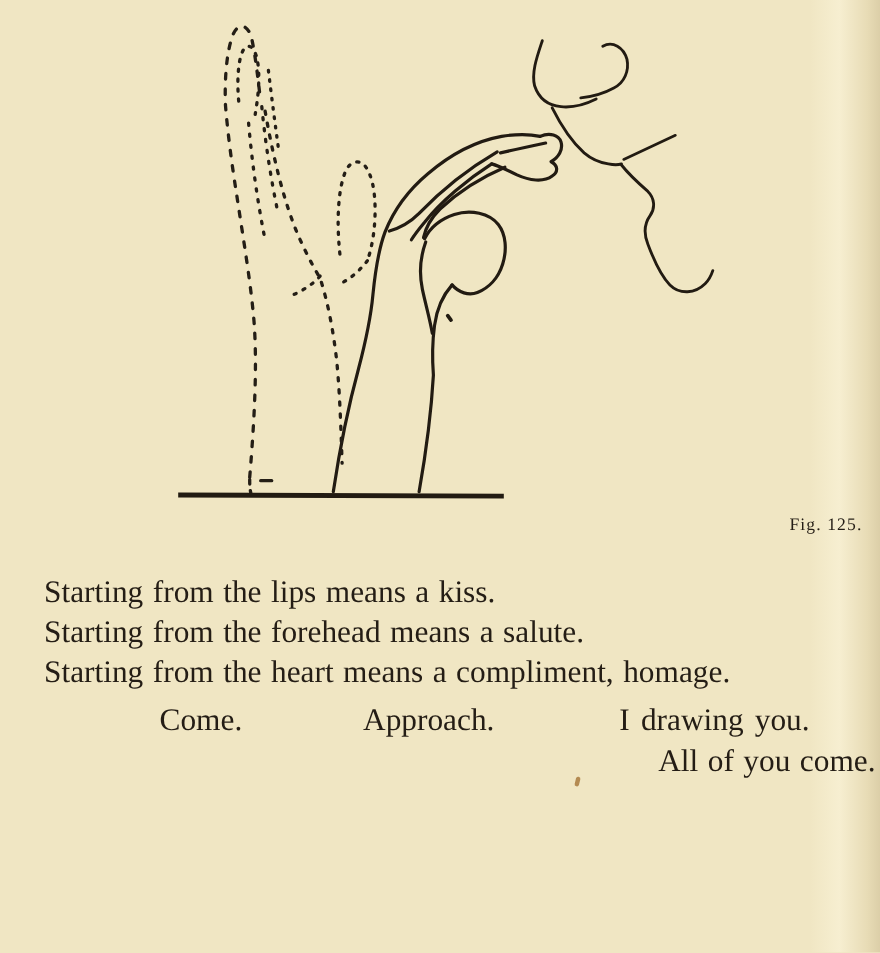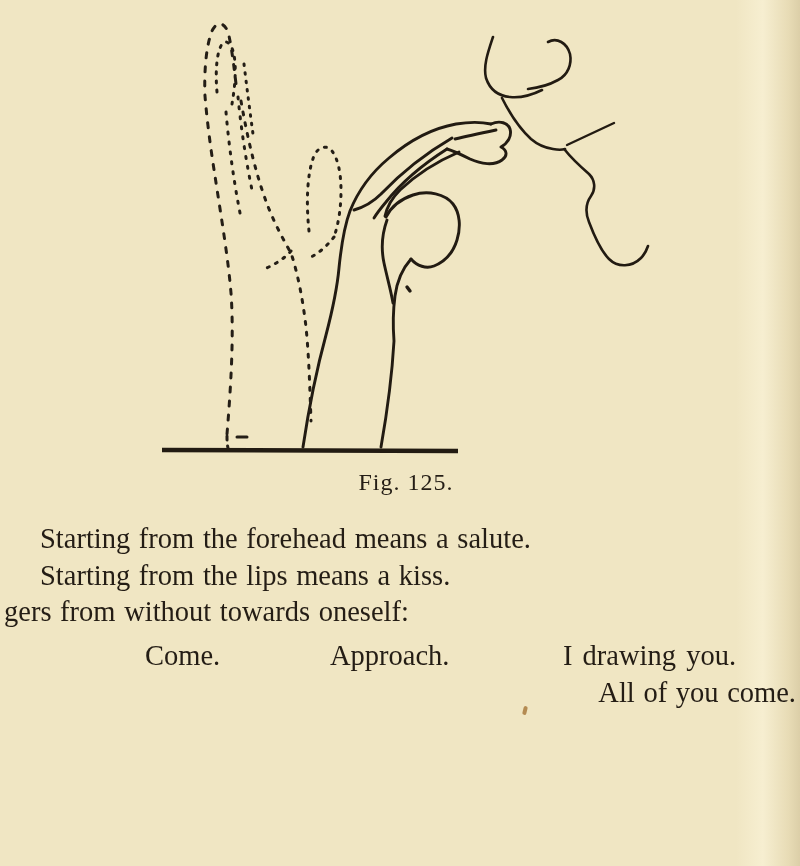--- a/index.html
+++ b/index.html
@@ -20,8 +20,8 @@
   .figure-svg{position:absolute;top:0;left:0;}
   .caption{
     position:absolute;top:469px;left:0;width:784px;
-    text-align:center;text-indent:28px;
-    font-size:24px;letter-spacing:1px;
+    text-align:right;text-indent:28px;
+    font-size:16px;letter-spacing:1px;
   }
   .textblock{
     position:absolute;top:521px;left:4px;width:792px;

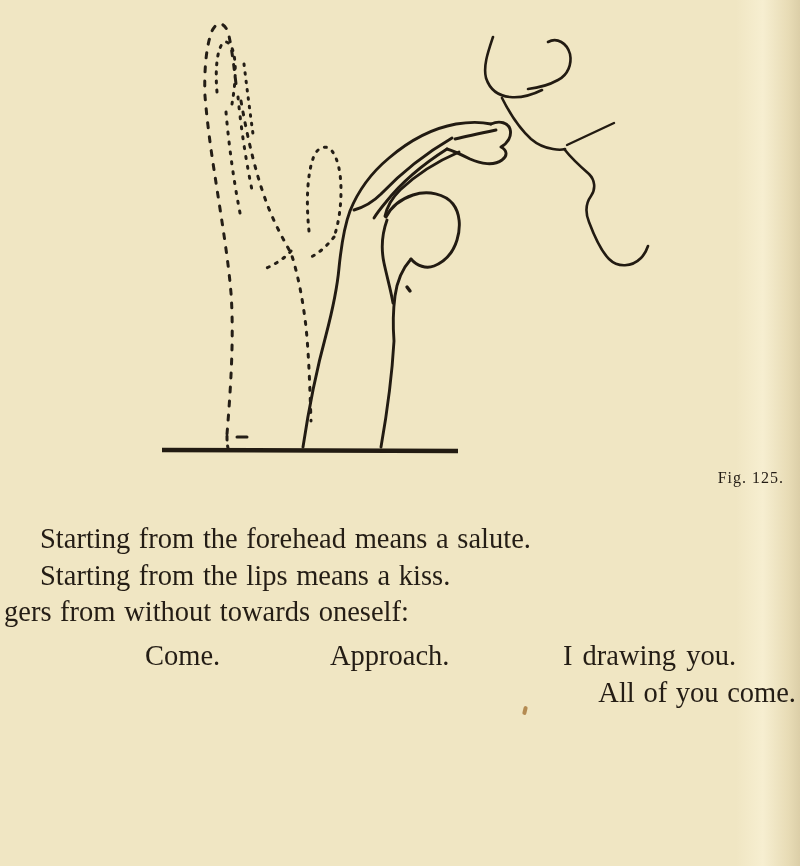--- a/index.html
+++ b/index.html
@@ -90,8 +90,8 @@
 <div class="ink-speck"></div>
 
 <div class="textblock">
+  <p>Starting from the lips means a kiss.</p>
   <p>Starting from the forehead means a salute.</p>
-  <p>Starting from the lips means a kiss.</p>
   <p class="noindent">gers from without towards oneself:</p>
 
   <div class="gesture-row">

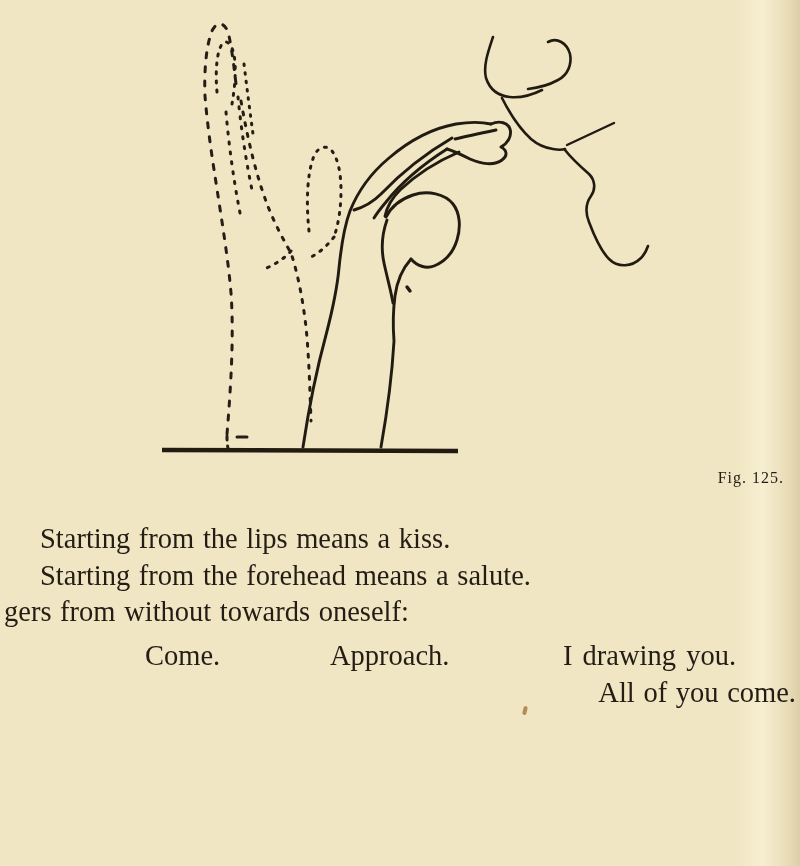--- a/index.html
+++ b/index.html
@@ -92,6 +92,7 @@
 <div class="textblock">
   <p>Starting from the lips means a kiss.</p>
   <p>Starting from the forehead means a salute.</p>
+  <p>Starting from the heart means a compliment, homage.</p>
   <p class="noindent">gers from without towards oneself:</p>
 
   <div class="gesture-row">

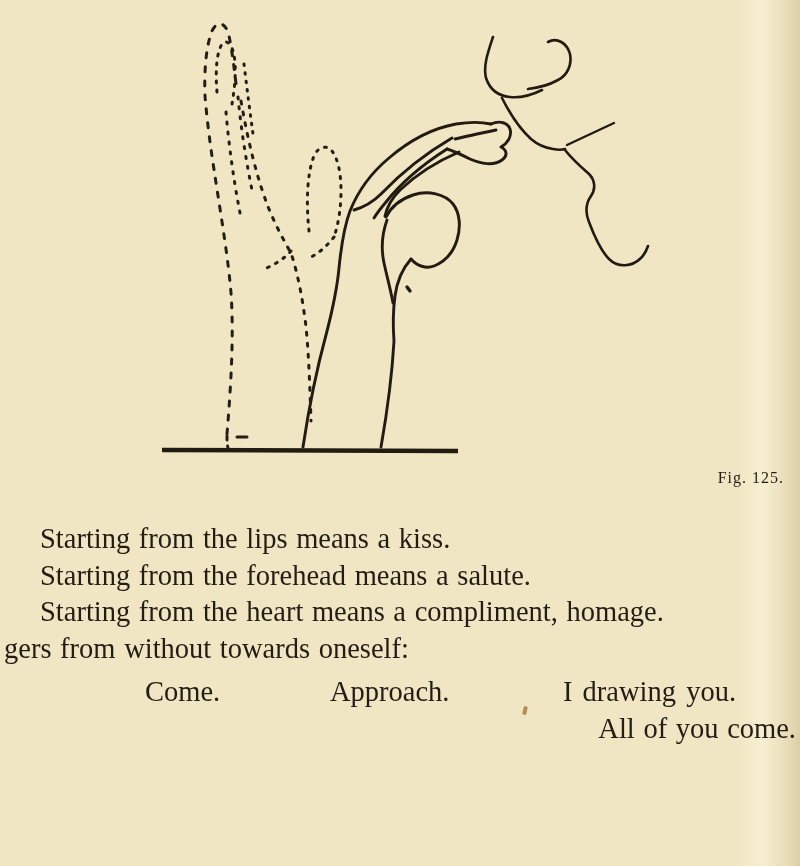--- a/index.html
+++ b/index.html
@@ -93,7 +93,6 @@
   <p>Starting from the lips means a kiss.</p>
   <p>Starting from the forehead means a salute.</p>
   <p>Starting from the heart means a compliment, homage.</p>
-  <p class="noindent">gers from without towards oneself:</p>
 
   <div class="gesture-row">
     <span class="g1">Come.</span>

